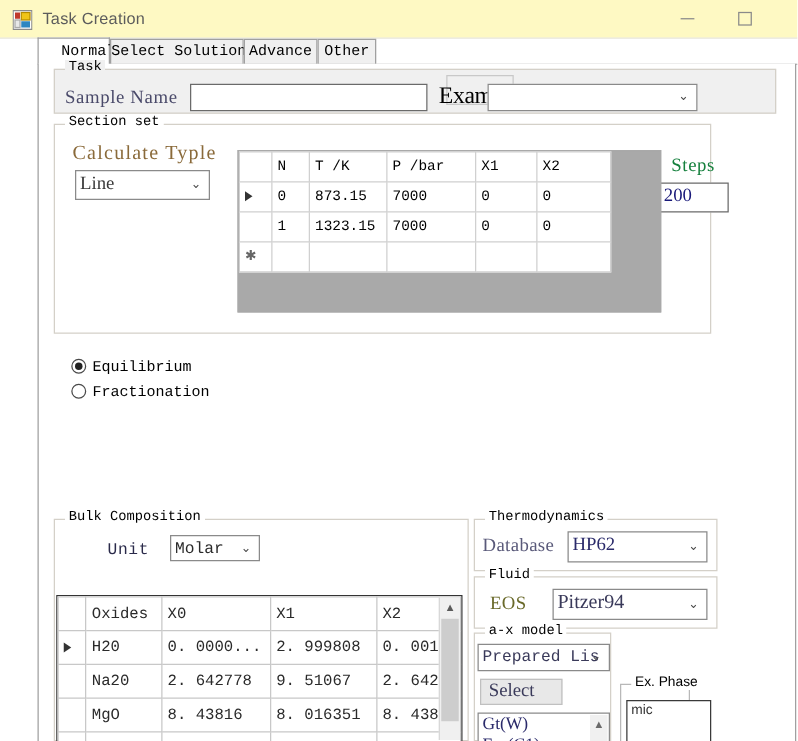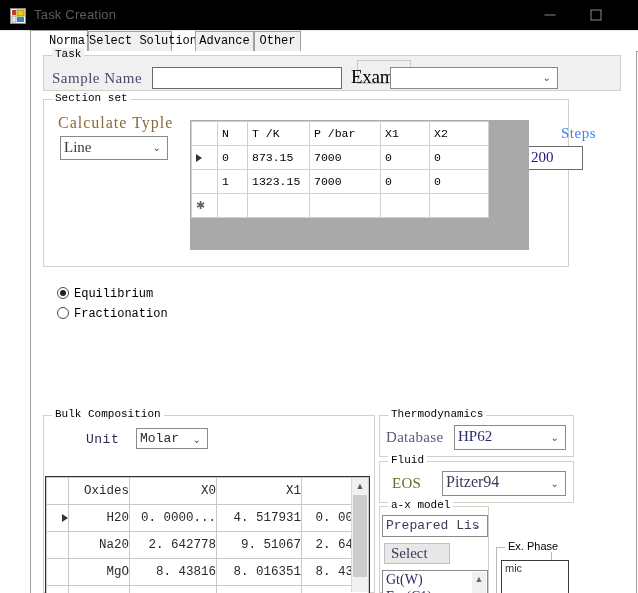--- a/index.html
+++ b/index.html
@@ -22,7 +22,7 @@
     position: absolute;
     left: 0; top: 0;
     width: 638px; height: 30px;
-    background: #000000;
+    background: #fef9c3;
     border-bottom: 1px solid #e8e8e8;
   }
   .app-icon {

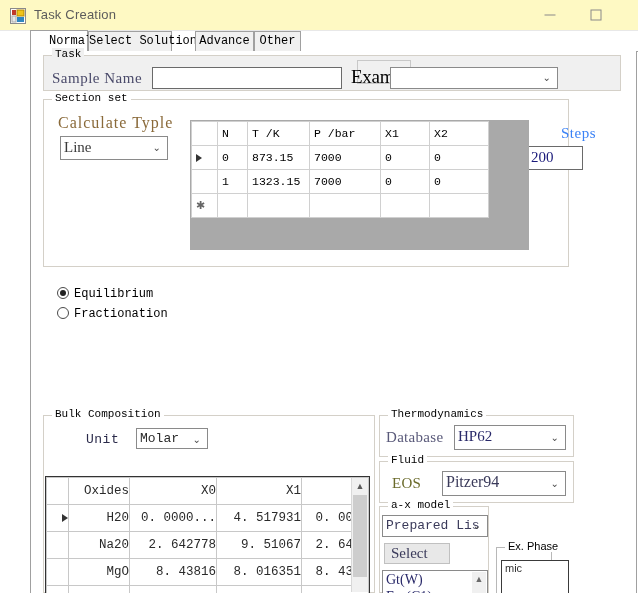--- a/index.html
+++ b/index.html
@@ -593,7 +593,7 @@
 <div class="tabstrip">
   <div class="tabstrip-line"></div>
   <div class="tab active" style="left:0px;width:58px;">Normal</div>
-  <div class="tab" style="left:58px;width:84px;">Select Solution</div>
+  <div class="tab" style="left:58px;width:107px;">Select Solution</div>
   <div class="tab" style="left:165px;width:59px;">Advance</div>
   <div class="tab" style="left:224px;width:47px;">Other</div>
 </div>

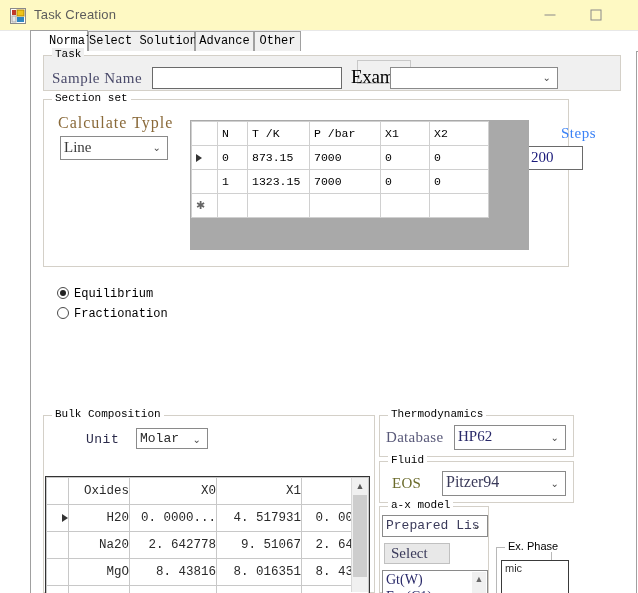--- a/index.html
+++ b/index.html
@@ -246,9 +246,8 @@
     left: 493px; top: 25px;
     font-family: "Liberation Serif", serif;
     font-size: 15px;
-    color: #3b82f6;
+    color: #15803d;
     letter-spacing: .5px;
-    margin-left: 24px;
   }
   #txt-steps {
     left: 483px; top: 46px;

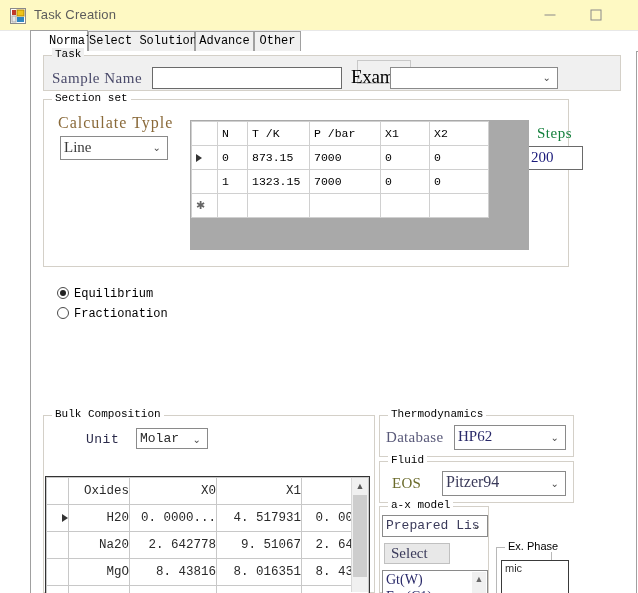--- a/index.html
+++ b/index.html
@@ -405,7 +405,7 @@
     border: 1px solid #c8c8c8;
     height: 26px;
     padding: 0 0 0 4px;
-    text-align: right;
+    text-align: left;
     font-weight: normal;
     background: #ffffff;
     overflow: hidden;

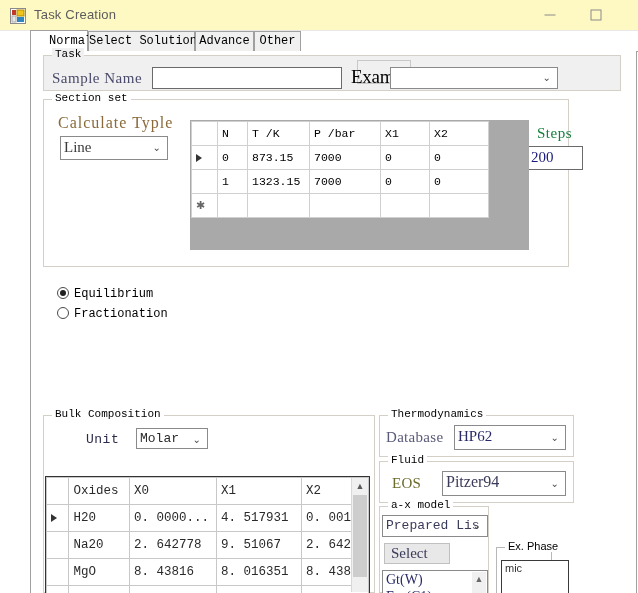--- a/index.html
+++ b/index.html
@@ -716,7 +716,7 @@
             <td class="rowhdr"><span class="rowmark"></span></td>
             <td>H20</td>
             <td>0. 0000...</td>
-            <td class="sel">4. 517931</td>
+            <td class="sel">2. 999808</td>
             <td>0. 0010</td>
           </tr>
           <tr>

